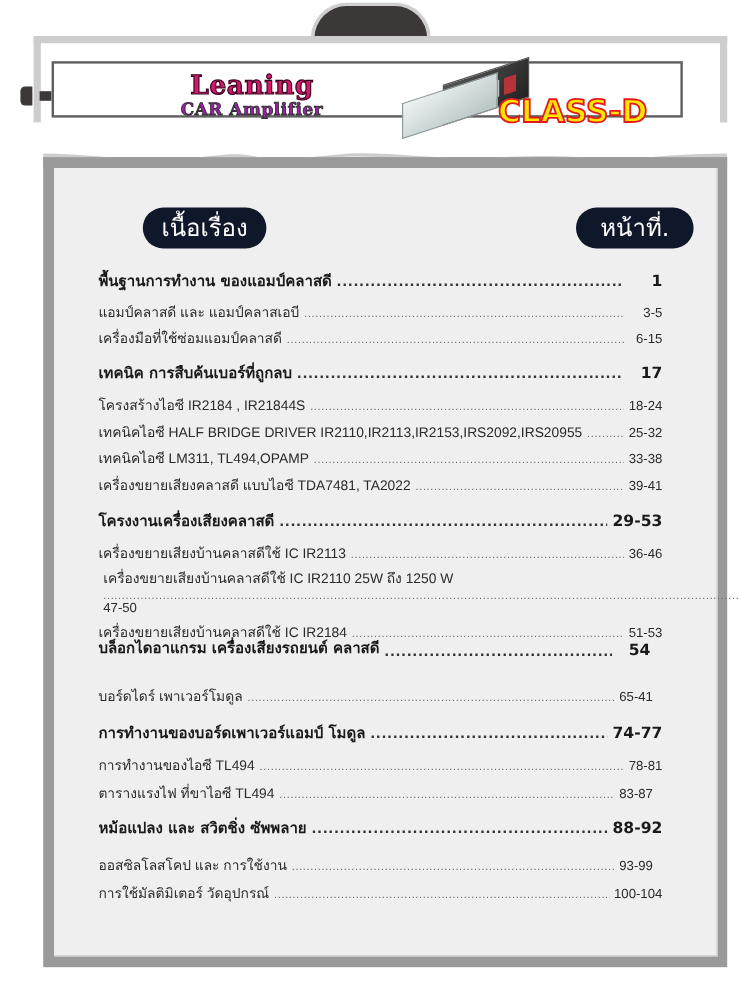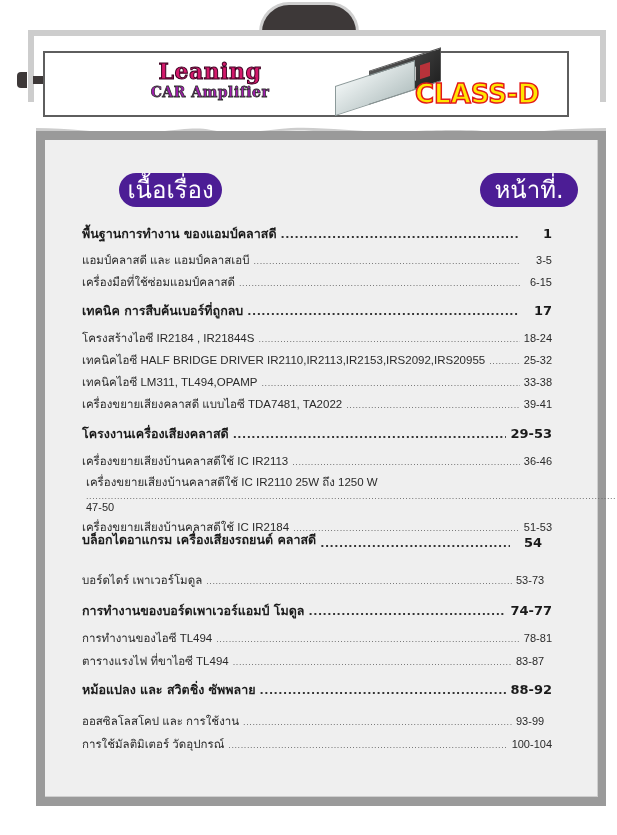--- a/index.html
+++ b/index.html
@@ -20,7 +20,7 @@
   .knob2 { position:absolute; left:33px; top:76px; width:10px; height:8px; background:#3d3838; }
 
   
-  .header-box { position:absolute; left:43px; top:51px; width:526px; height:66px;
+  .header-box { position:absolute; left:43px; top:51px; width:526px; height:47px;
     background:#ffffff; border:2px solid #5e5e5e; }
 
   .brand { position:absolute; left:90px; top:6px; width:150px; text-align:center; }

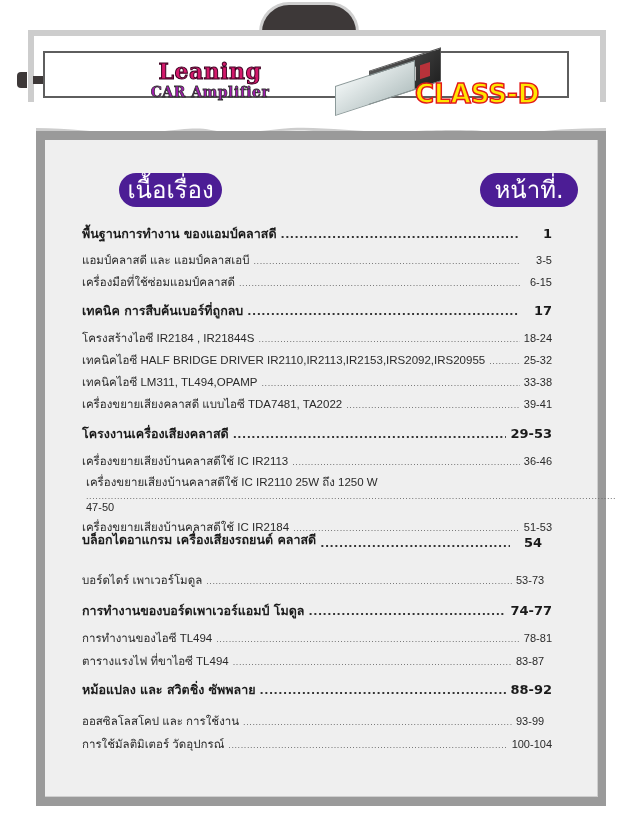--- a/index.html
+++ b/index.html
@@ -45,8 +45,8 @@
     border-right:1px solid #cfcfcf; border-bottom:1px solid #cfcfcf; }
 
   
-  .pill { position:absolute; height:34px; background:#4c1d95; color:#ffffff; border-radius:17px;
-    font-family:"DejaVu Sans","Liberation Sans",sans-serif; font-size:24px; line-height:34px; text-align:center; }
+  .pill { position:absolute; height:34px; background:#0f172a; color:#ffffff; border-radius:17px;
+    font-family:"DejaVu Sans","Liberation Sans",sans-serif; font-size:20px; line-height:34px; text-align:center; }
   .pill-left { left:119px; top:173px; width:103px; }
   .pill-right { left:480px; top:173px; width:98px; }
 

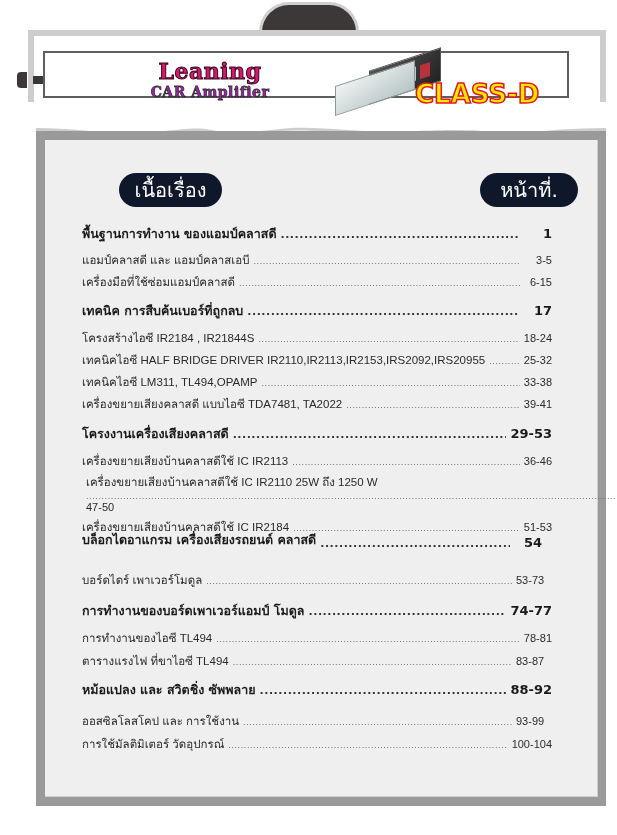--- a/index.html
+++ b/index.html
@@ -169,7 +169,7 @@
   <div class="row s" style="top:571px;">
     <span class="label">บอร์ดไดร์ เพาเวอร์โมดูล</span>
     <span class="dots"></span>
-    <span class="page" style="min-width:36px;text-align:left;">53-73</span>
+    <span class="page" style="min-width:36px;text-align:left;">65-41</span>
   </div>
   <div class="row h" style="top:601px;">
     <span class="label">การทำงานของบอร์ดเพาเวอร์แอมป์ โมดูล</span>

